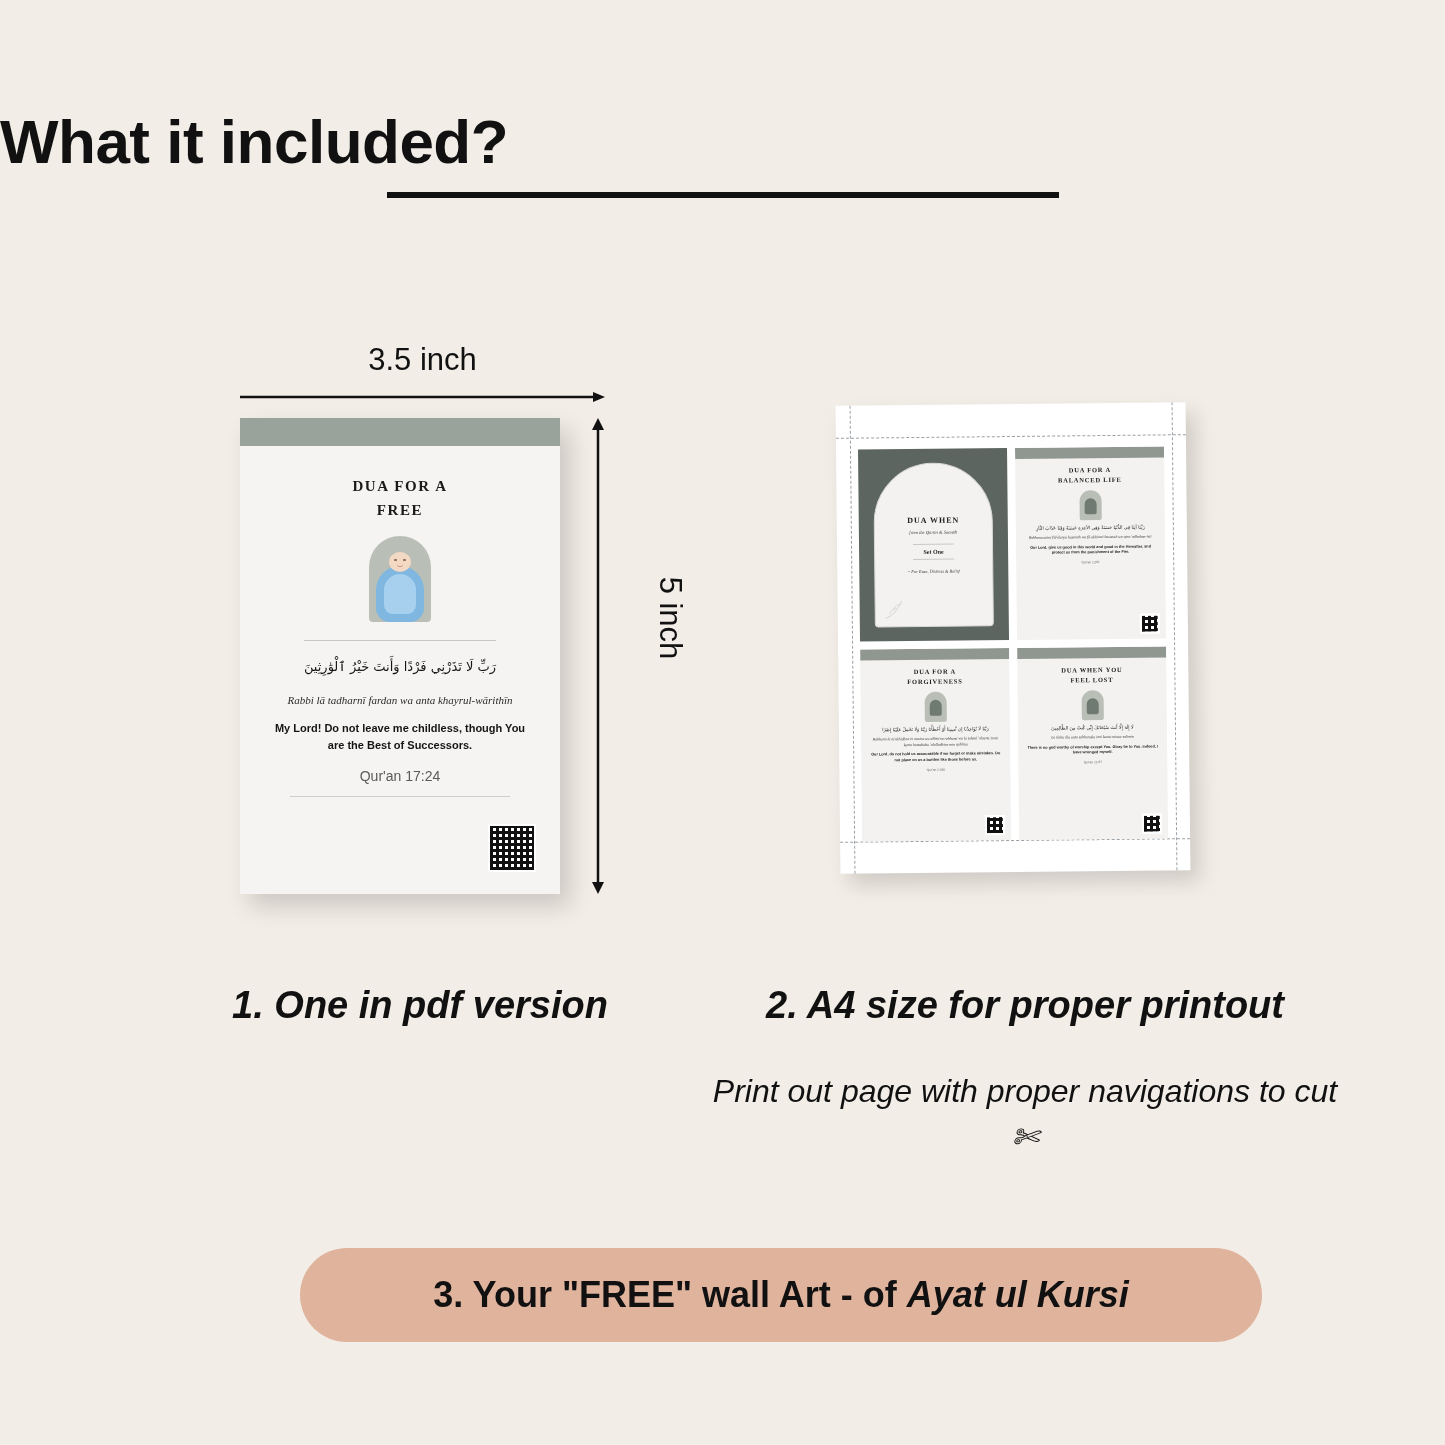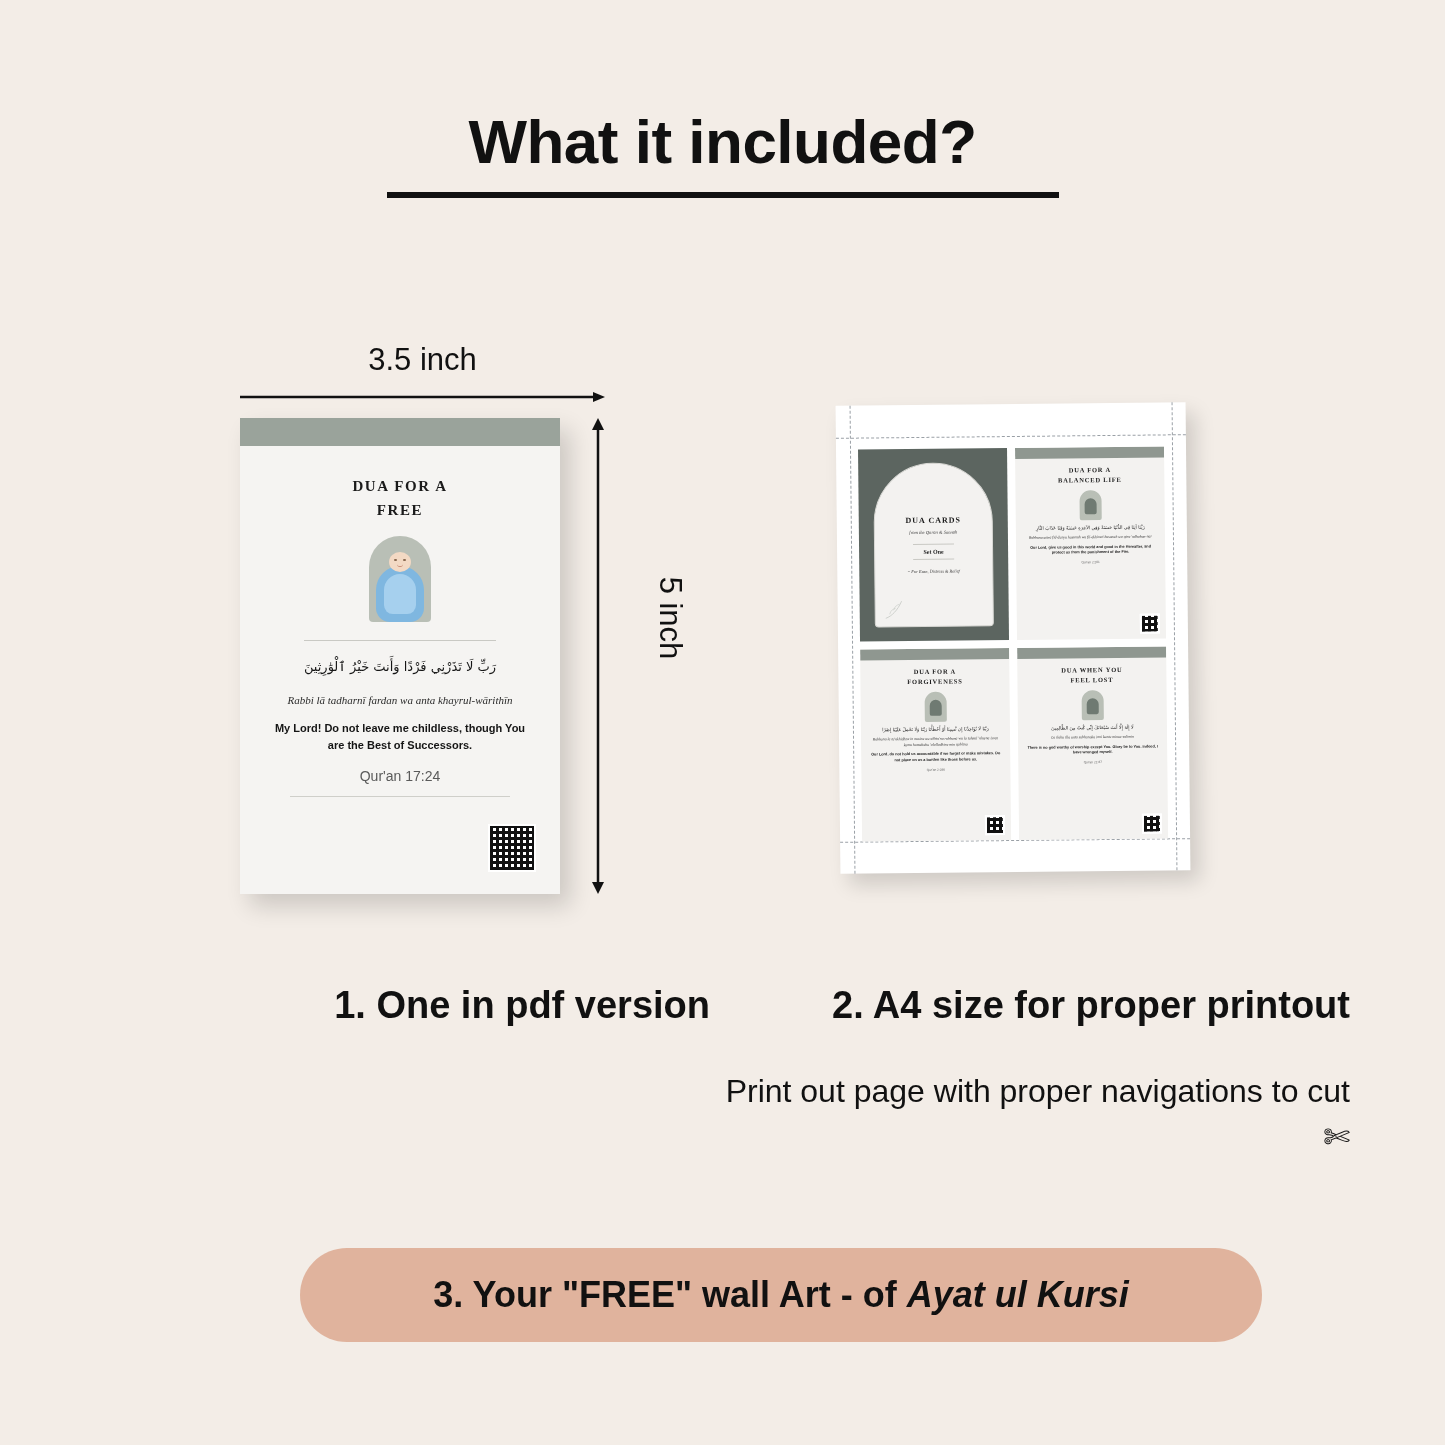--- a/index.html
+++ b/index.html
@@ -21,7 +21,6 @@
     top: 108px;
     left: 0;
     width: 100%;
-    text-align: center;
   }
   .main-title {
     font-size: 62px;

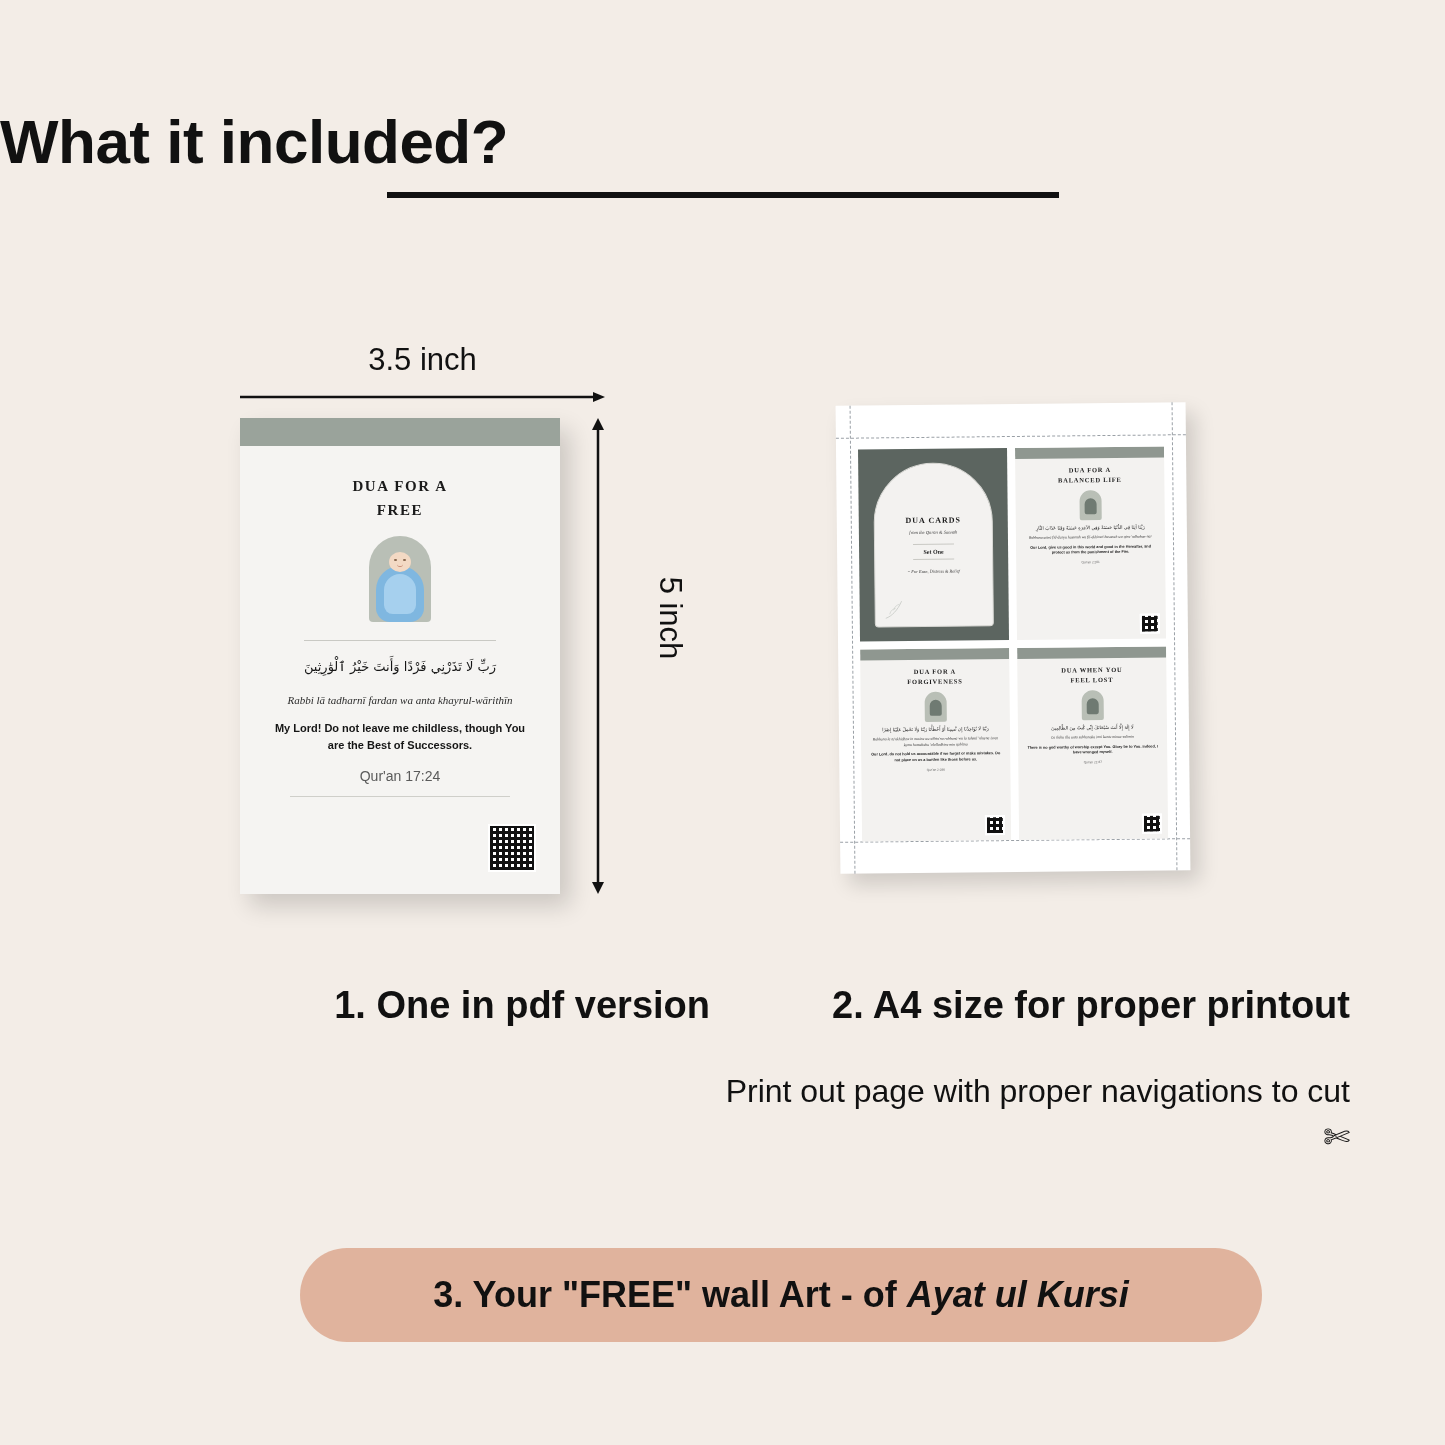--- a/index.html
+++ b/index.html
@@ -483,7 +483,7 @@
 
     <div class="mini cover">
       <div class="cover-arch">
-        <div class="cover-title">DUA CARDS</div>
+        <div class="cover-title">DUA WHEN</div>
         <div class="cover-sub">from the Quran &amp; Sunnah</div>
         <div class="cover-set">Set One</div>
         <div class="cover-note">~ For Ease, Distress &amp; Relief</div>

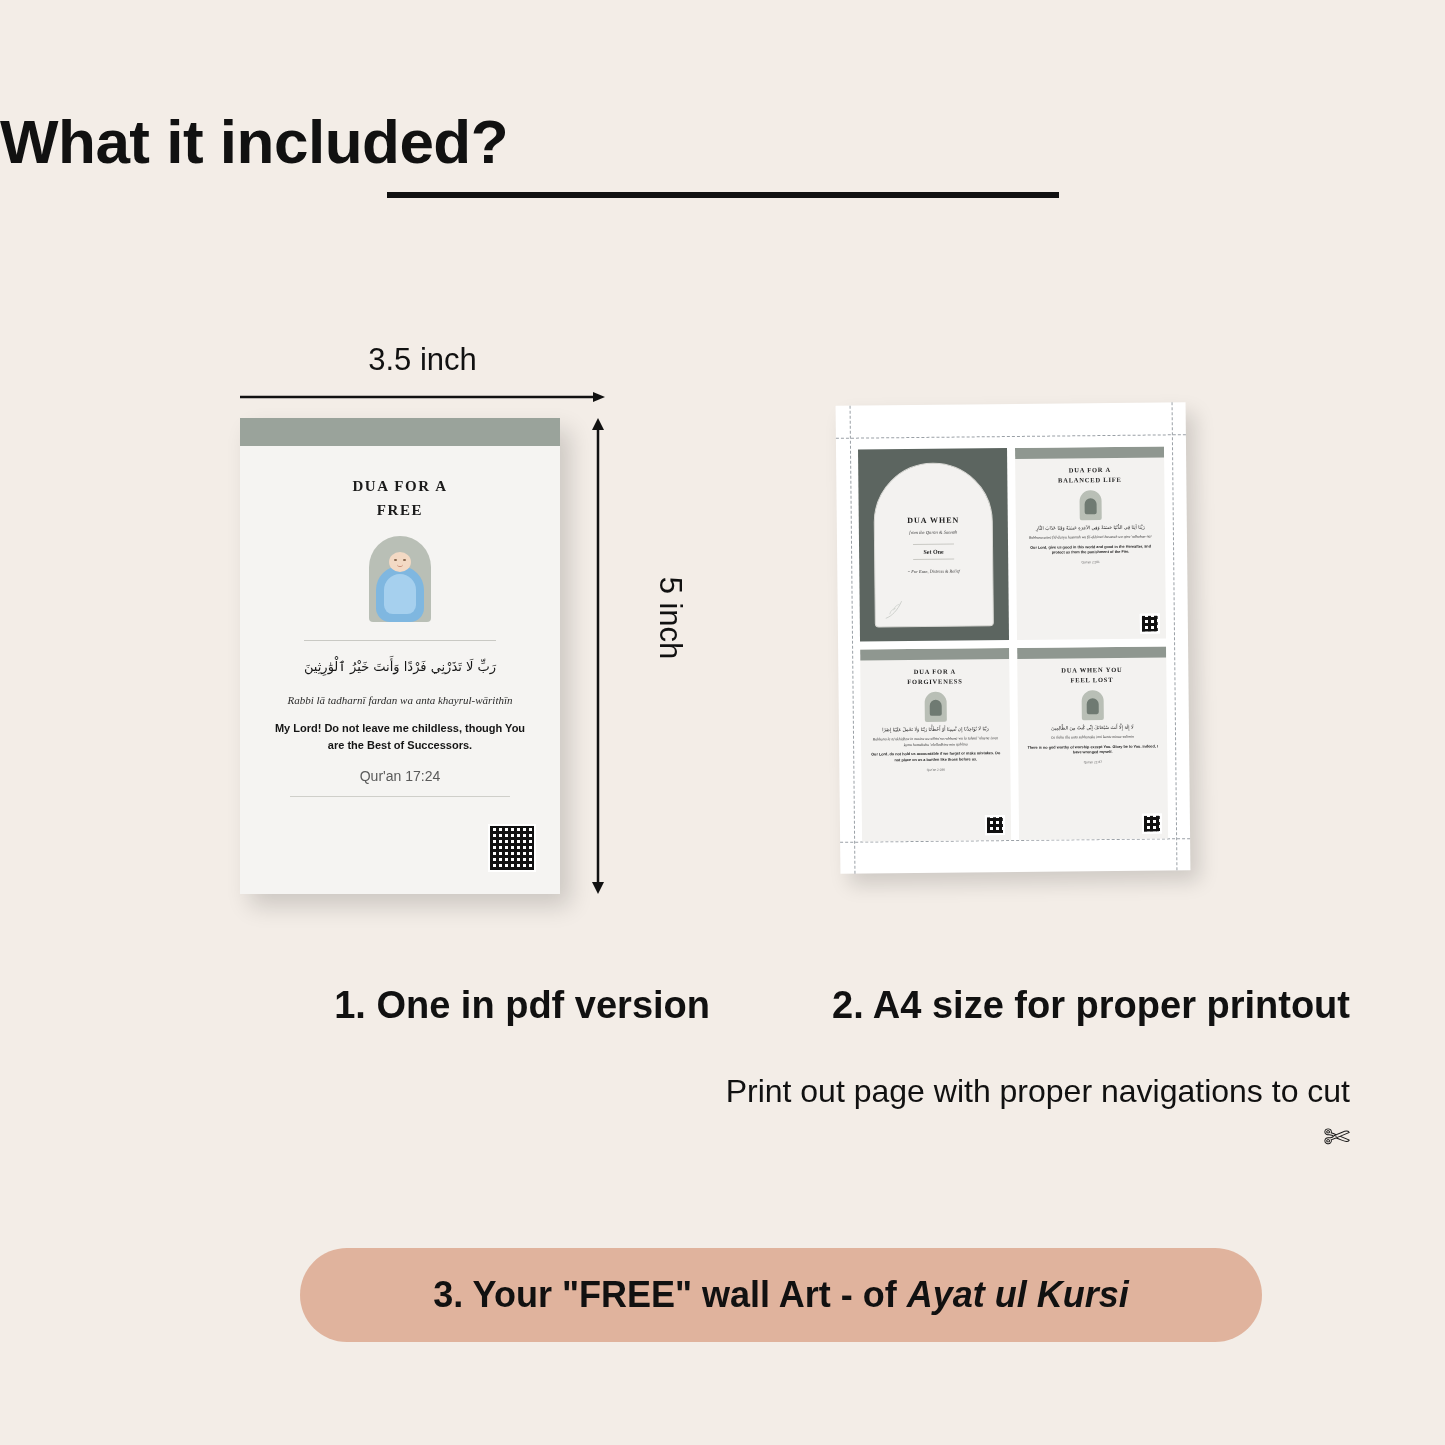--- a/index.html
+++ b/index.html
@@ -388,7 +388,8 @@
   
   .cap {
     position: absolute;
-    text-align: right;
+    text-align: center;
+    font-style: italic;
   }
   .cap-h {
     font-size: 38px;

